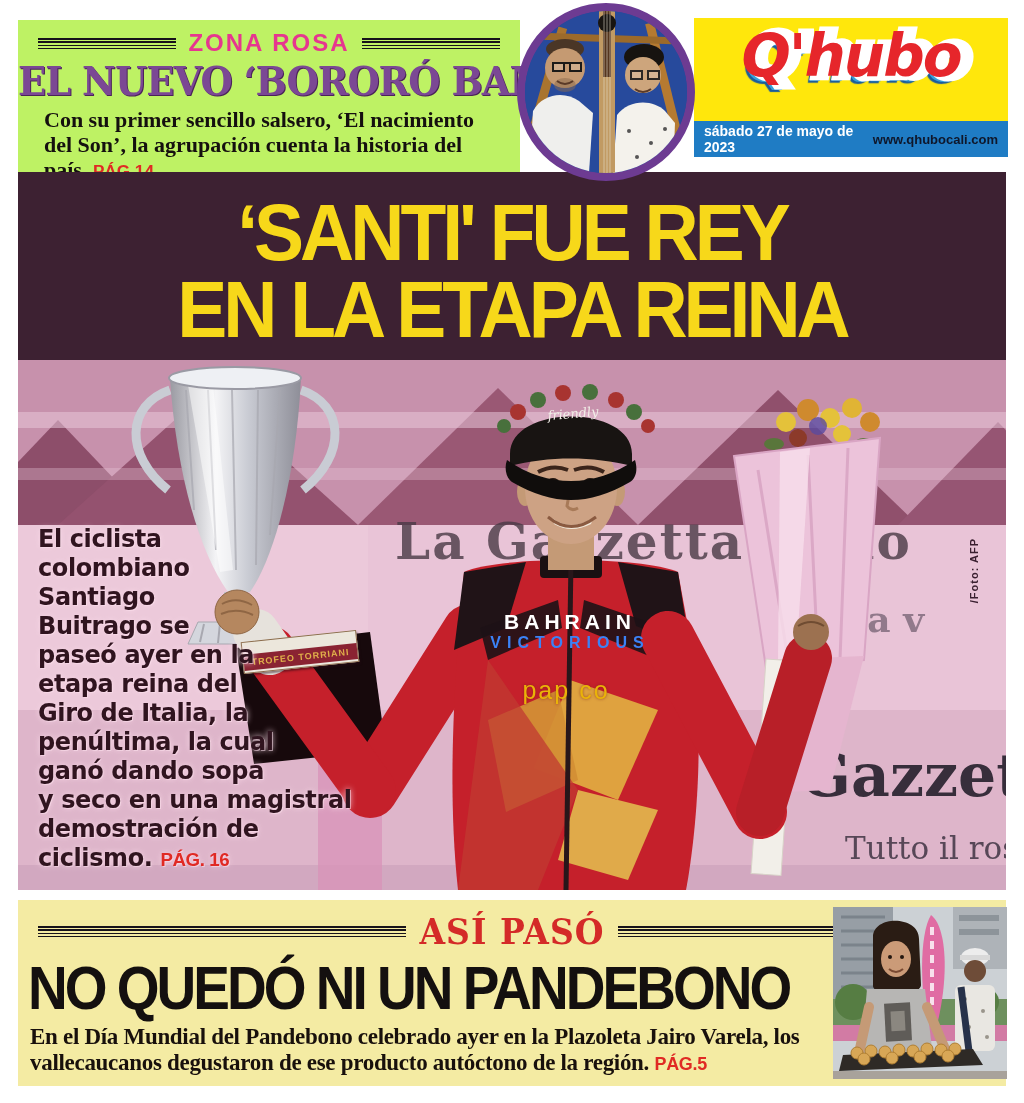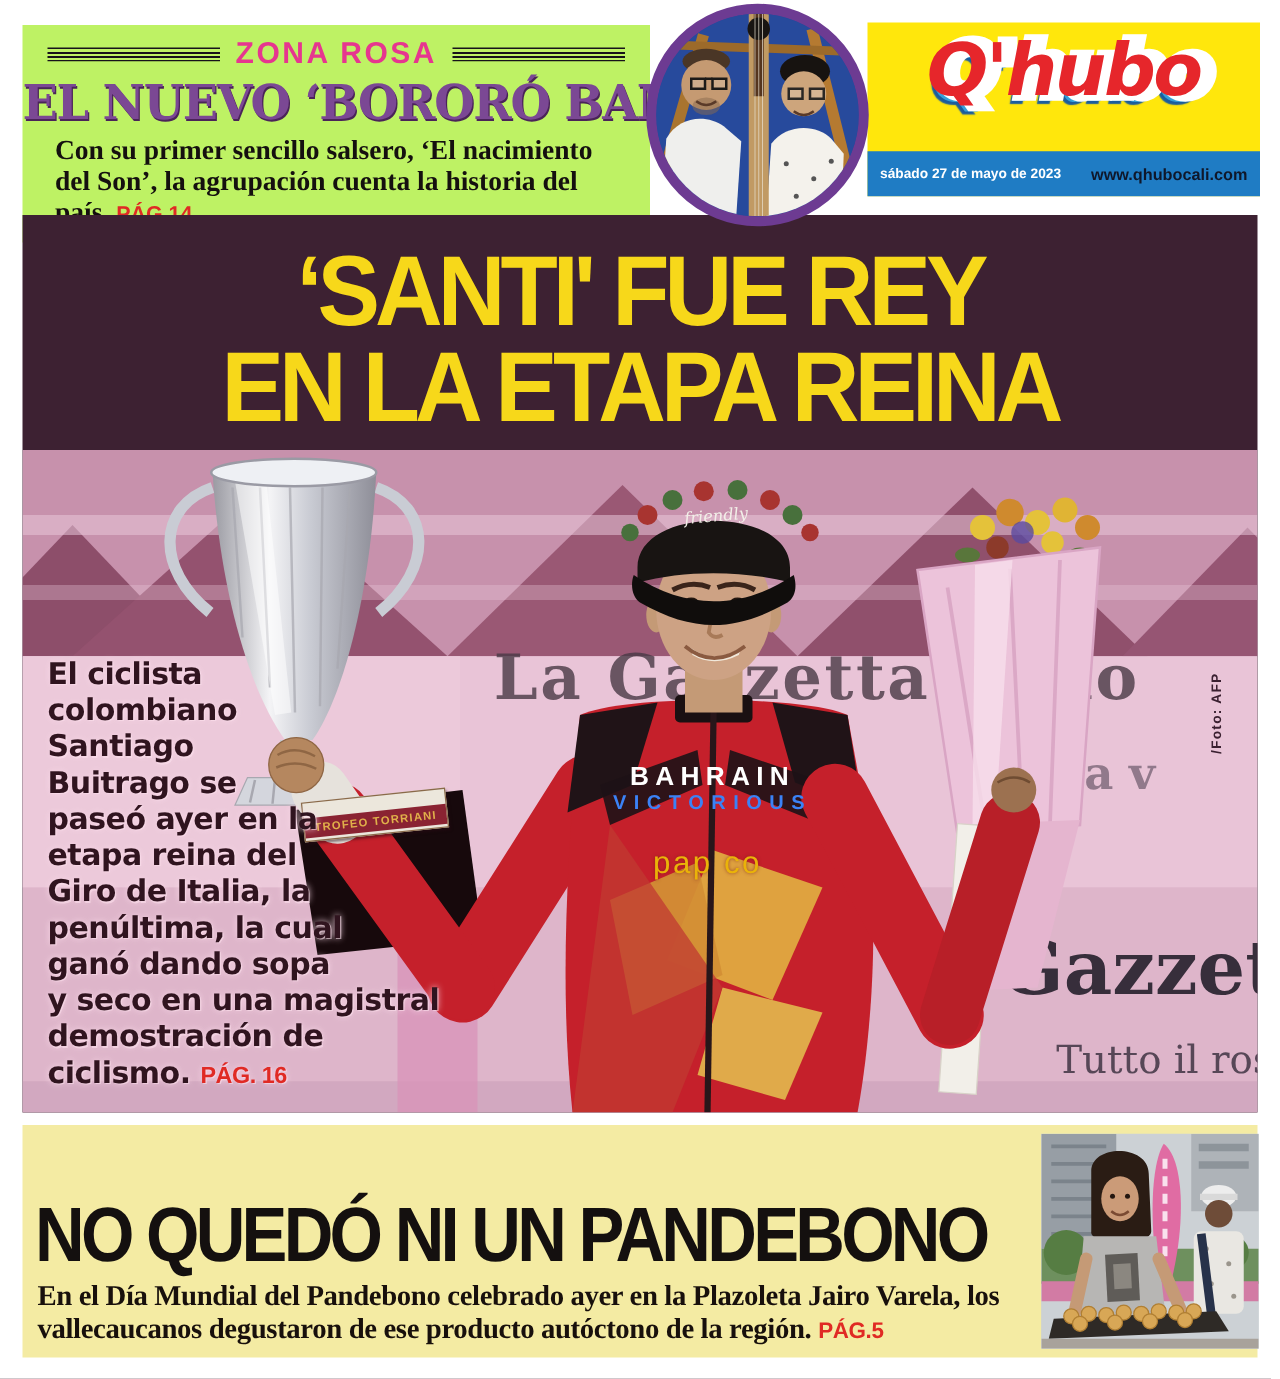--- a/index.html
+++ b/index.html
@@ -28,7 +28,7 @@
   .logo-front{position:absolute;left:0;right:0;top:0;color:#e6262b;}
   .date-bar{position:absolute;left:0;bottom:0;width:100%;height:36px;background:#1f7cc4;
       display:flex;align-items:center;justify-content:space-between;box-sizing:border-box;padding:0 10px;}
-  .issue-date{color:#fff;font-weight:bold;font-size:11px;}
+  .issue-date{color:#fff;font-weight:bold;font-size:14px;}
   .website{color:#0f172a;font-weight:bold;font-size:13px;}
 
   

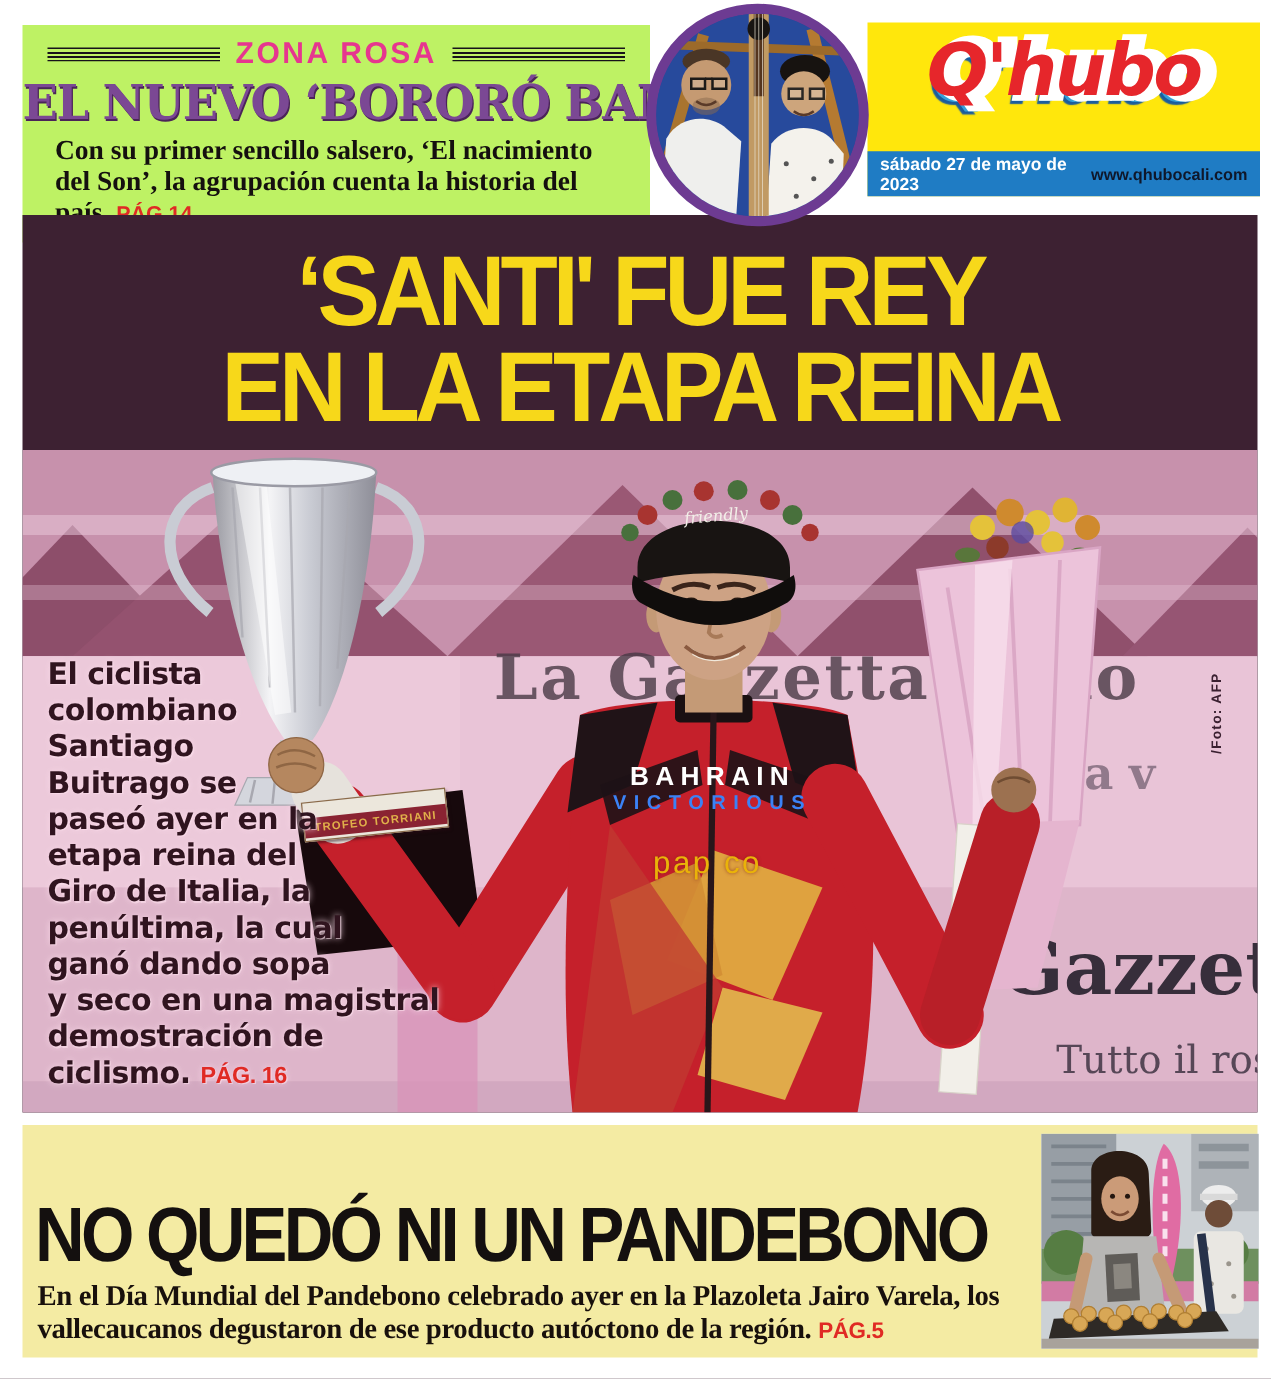--- a/index.html
+++ b/index.html
@@ -288,6 +288,11 @@
 </div>
 
 <div class="abs bottom-panel">
+  <div class="kicker-row">
+    <div class="rules"></div>
+    <div class="bottom-kicker-label">ASÍ PASÓ</div>
+    <div class="rules"></div>
+  </div>
   <div class="bottom-headline">NO QUEDÓ NI UN PANDEBONO</div>
   <div class="bottom-deck">
     <span>En el Día Mundial del Pandebono celebrado ayer en la Plazoleta Jairo Varela, los vallecaucanos degustaron de ese producto autóctono de la región.</span>

